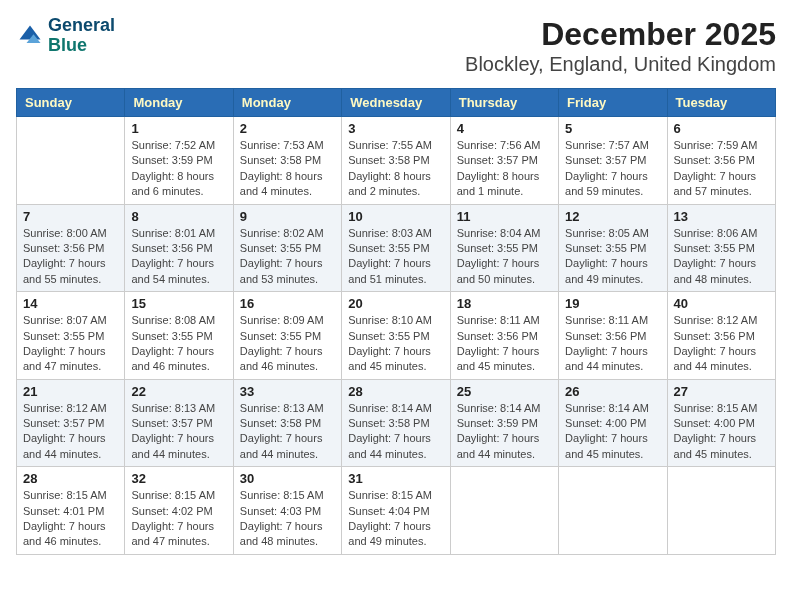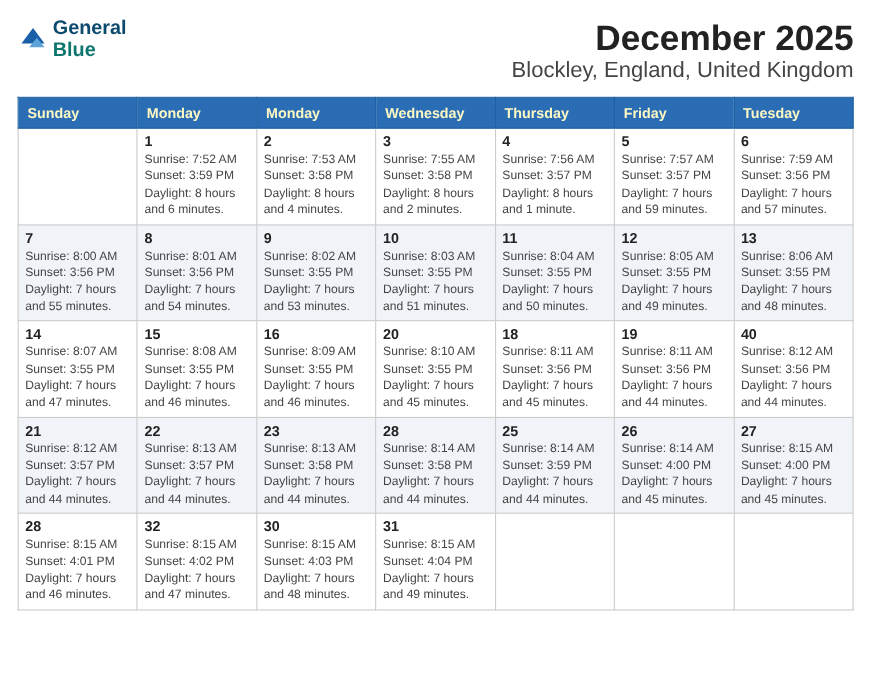--- a/index.html
+++ b/index.html
@@ -218,7 +218,7 @@
           <div class="cell-info">Sunrise: 8:13 AM<br>Sunset: 3:57 PM<br>Daylight: 7 hours<br>and 44 minutes.</div>
         </td>
         <td>
-          <span class="day-num">23</span>
+          <span class="day-num">33</span>
           <div class="cell-info">Sunrise: 8:13 AM<br>Sunset: 3:58 PM<br>Daylight: 7 hours<br>and 44 minutes.</div>
         </td>
         <td>

